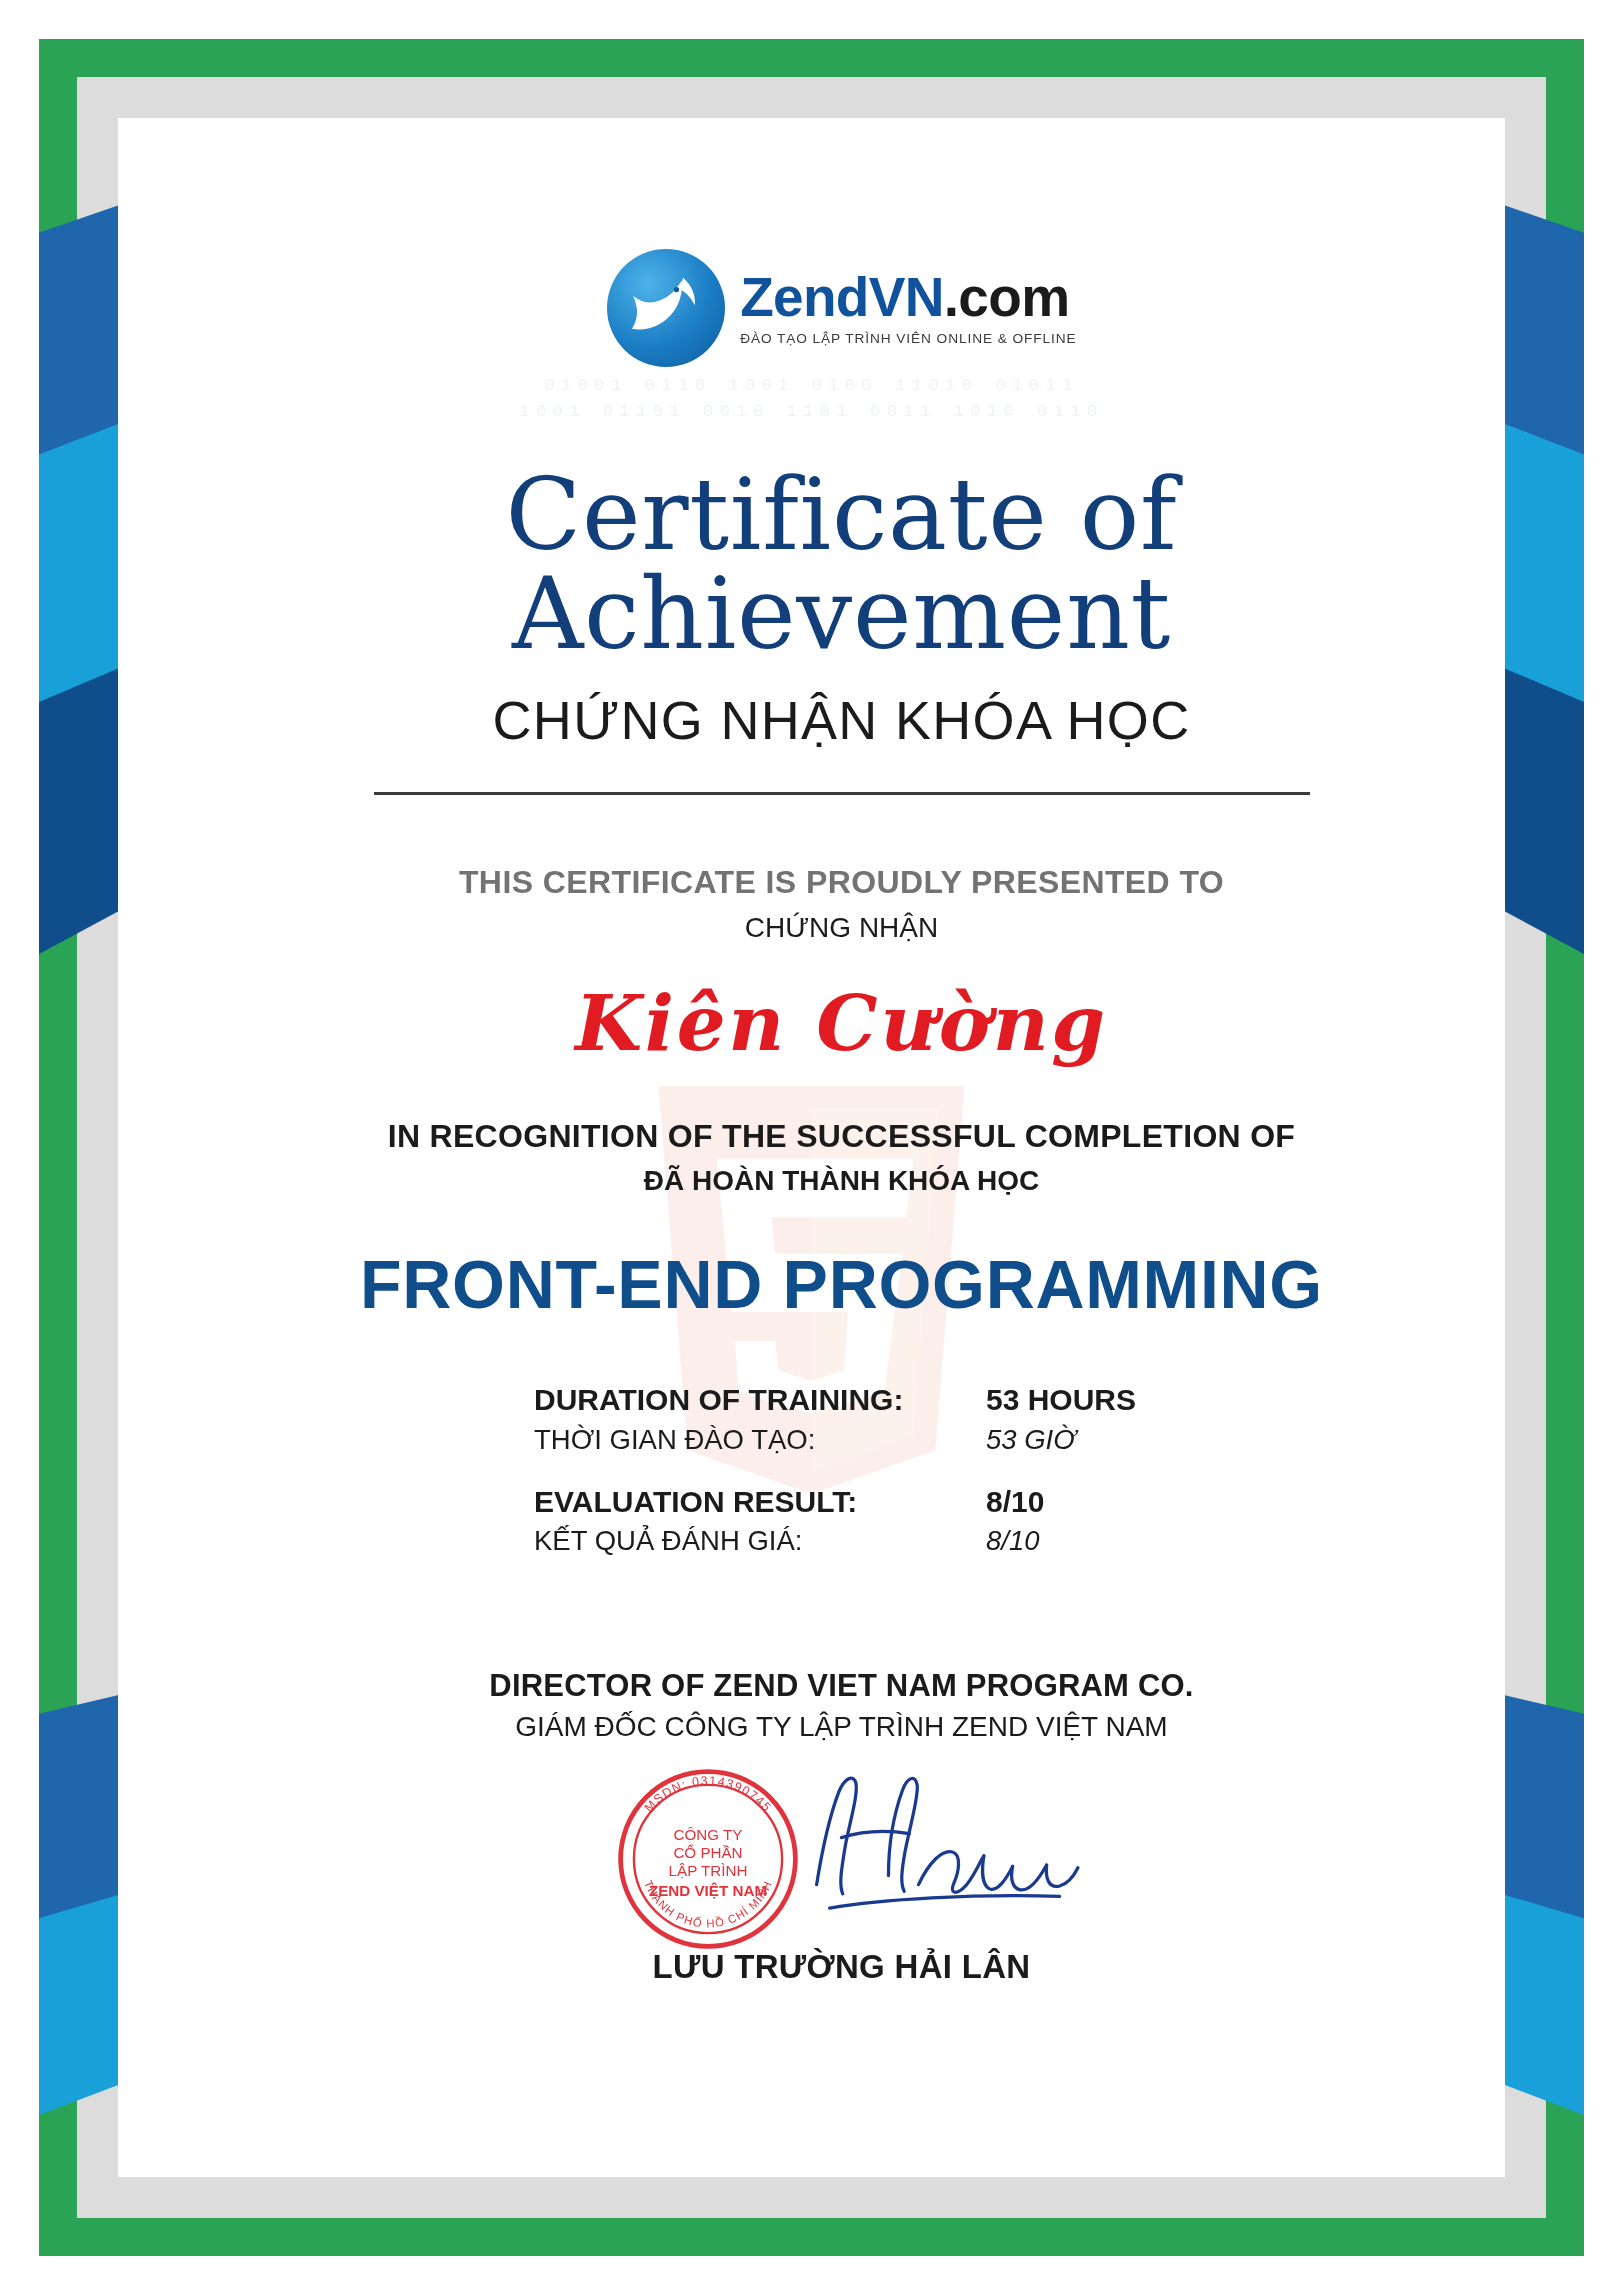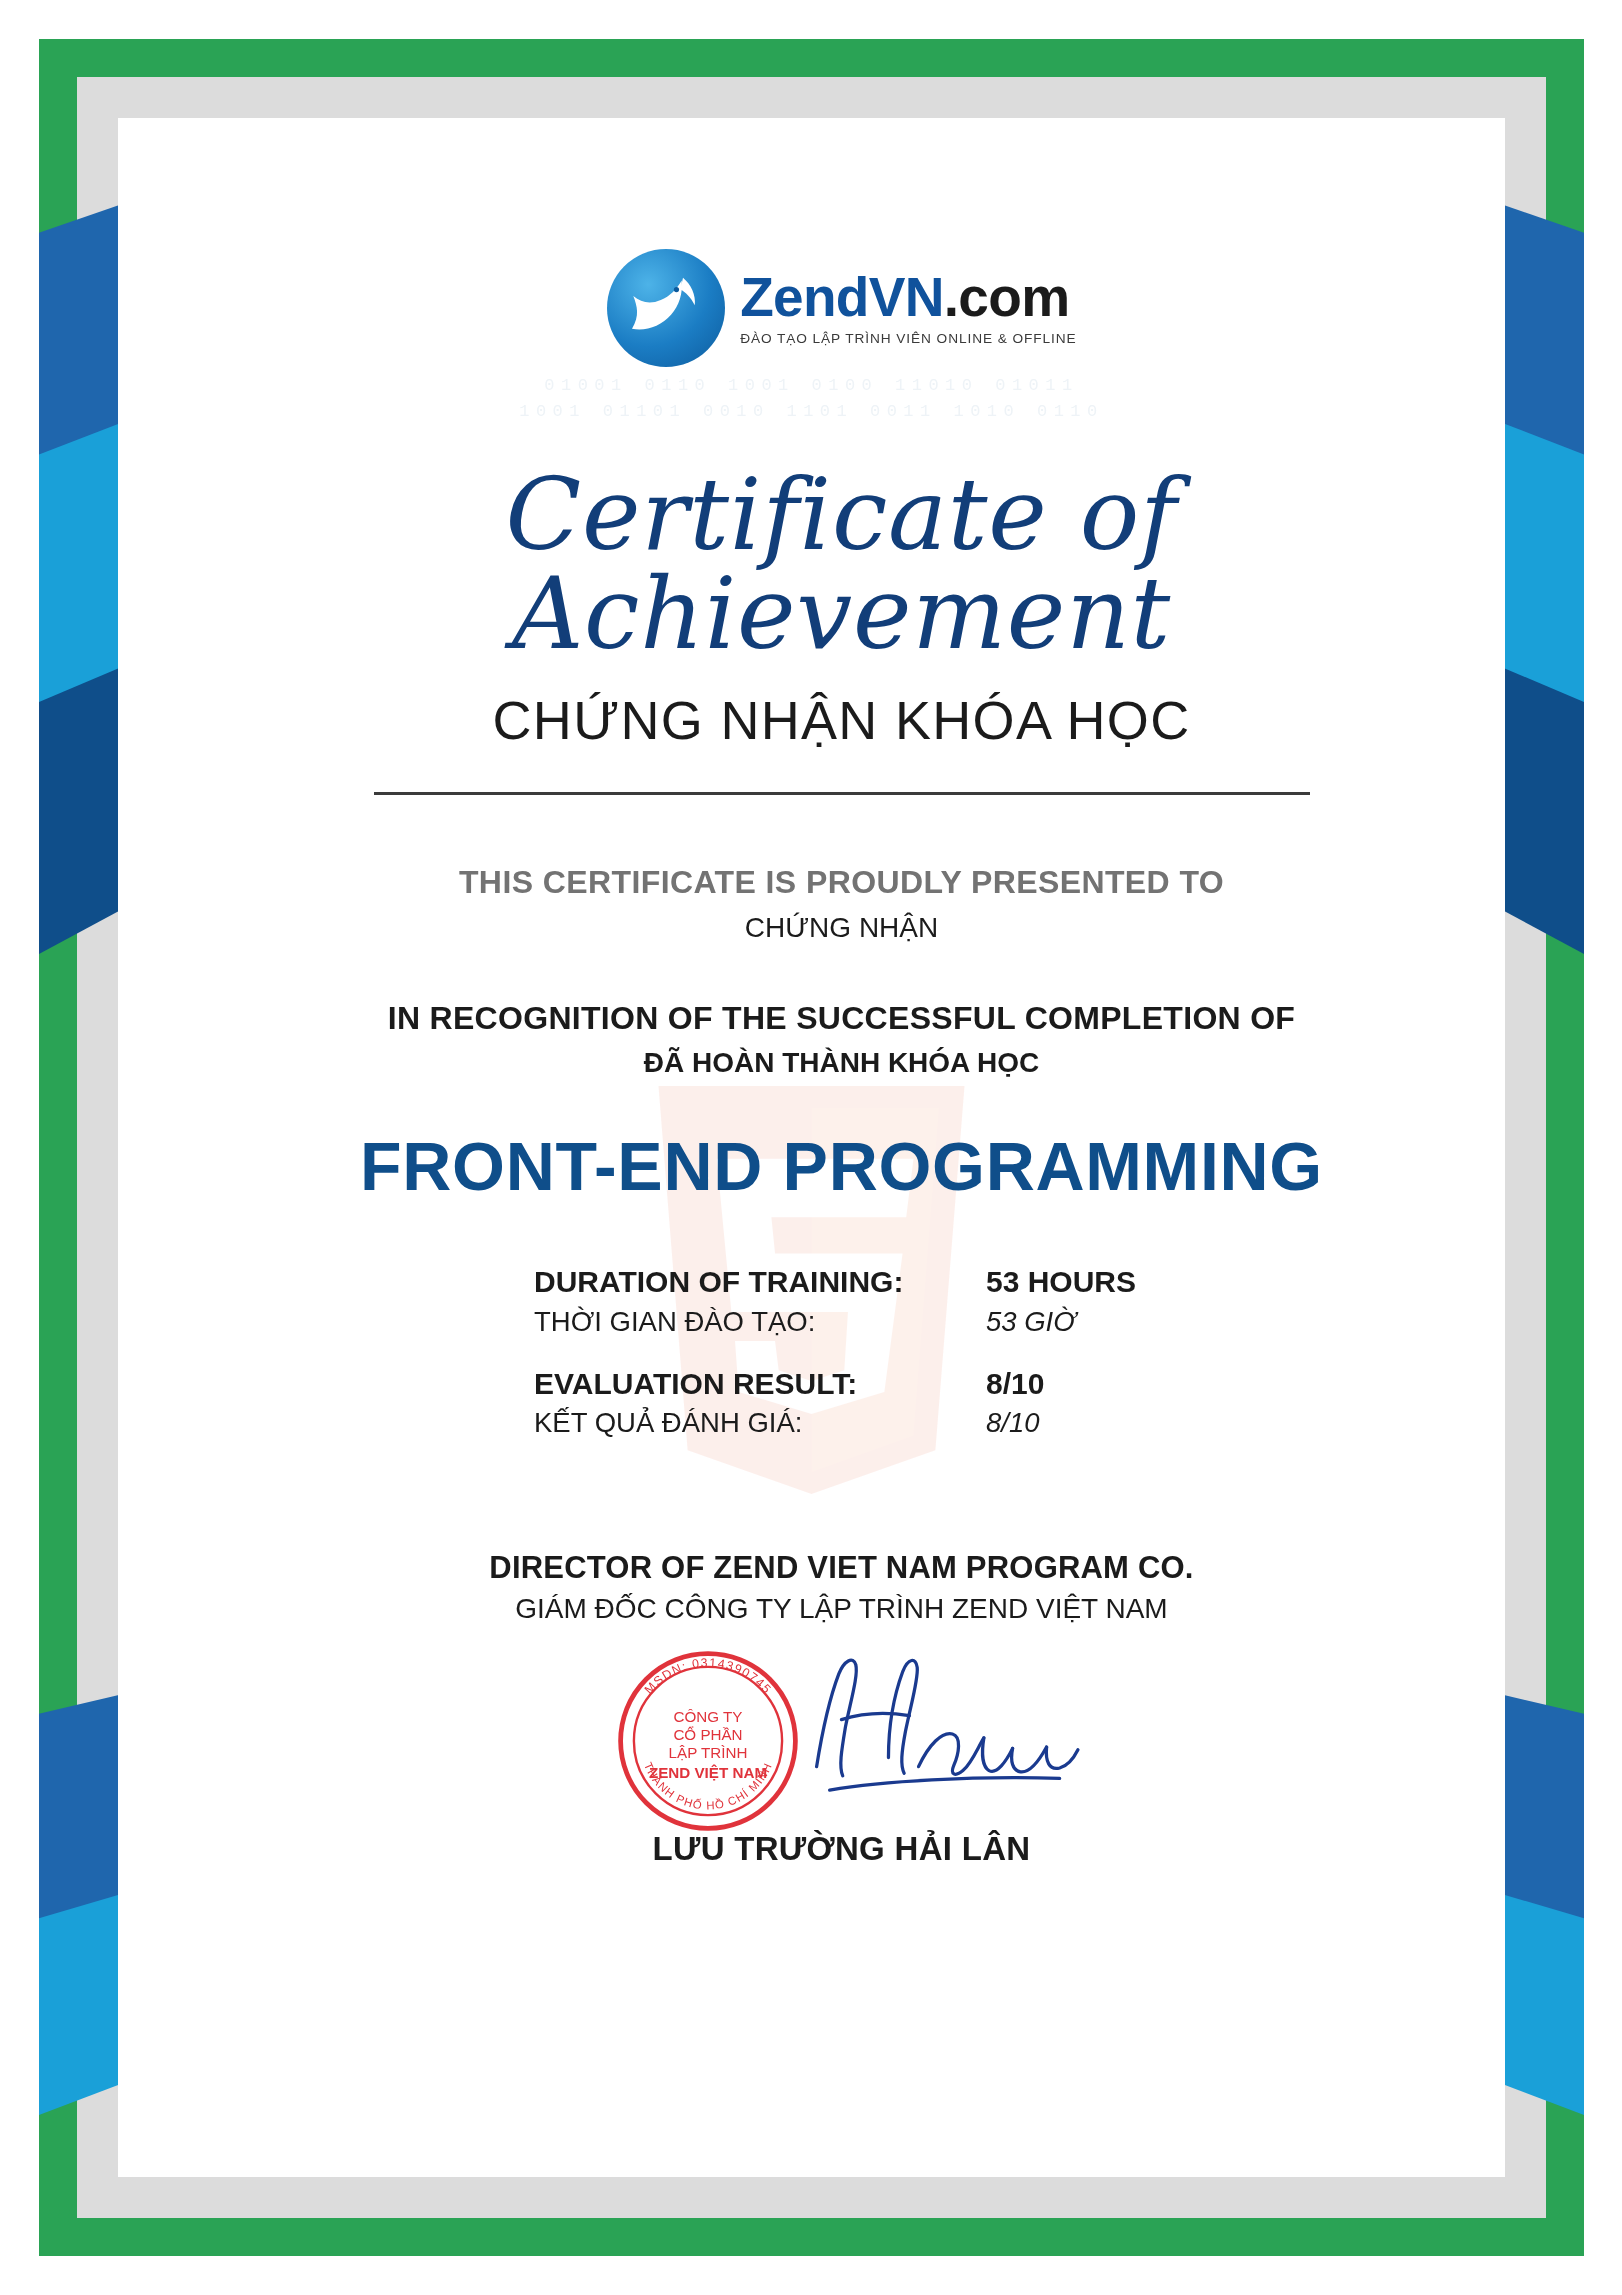--- a/index.html
+++ b/index.html
@@ -211,7 +211,6 @@
 
   .title-script {
     font-family: "DejaVu Serif", serif;
-    font-style: italic;
     font-size: 99px;
     color: #123e79;
     margin-top: 98px;

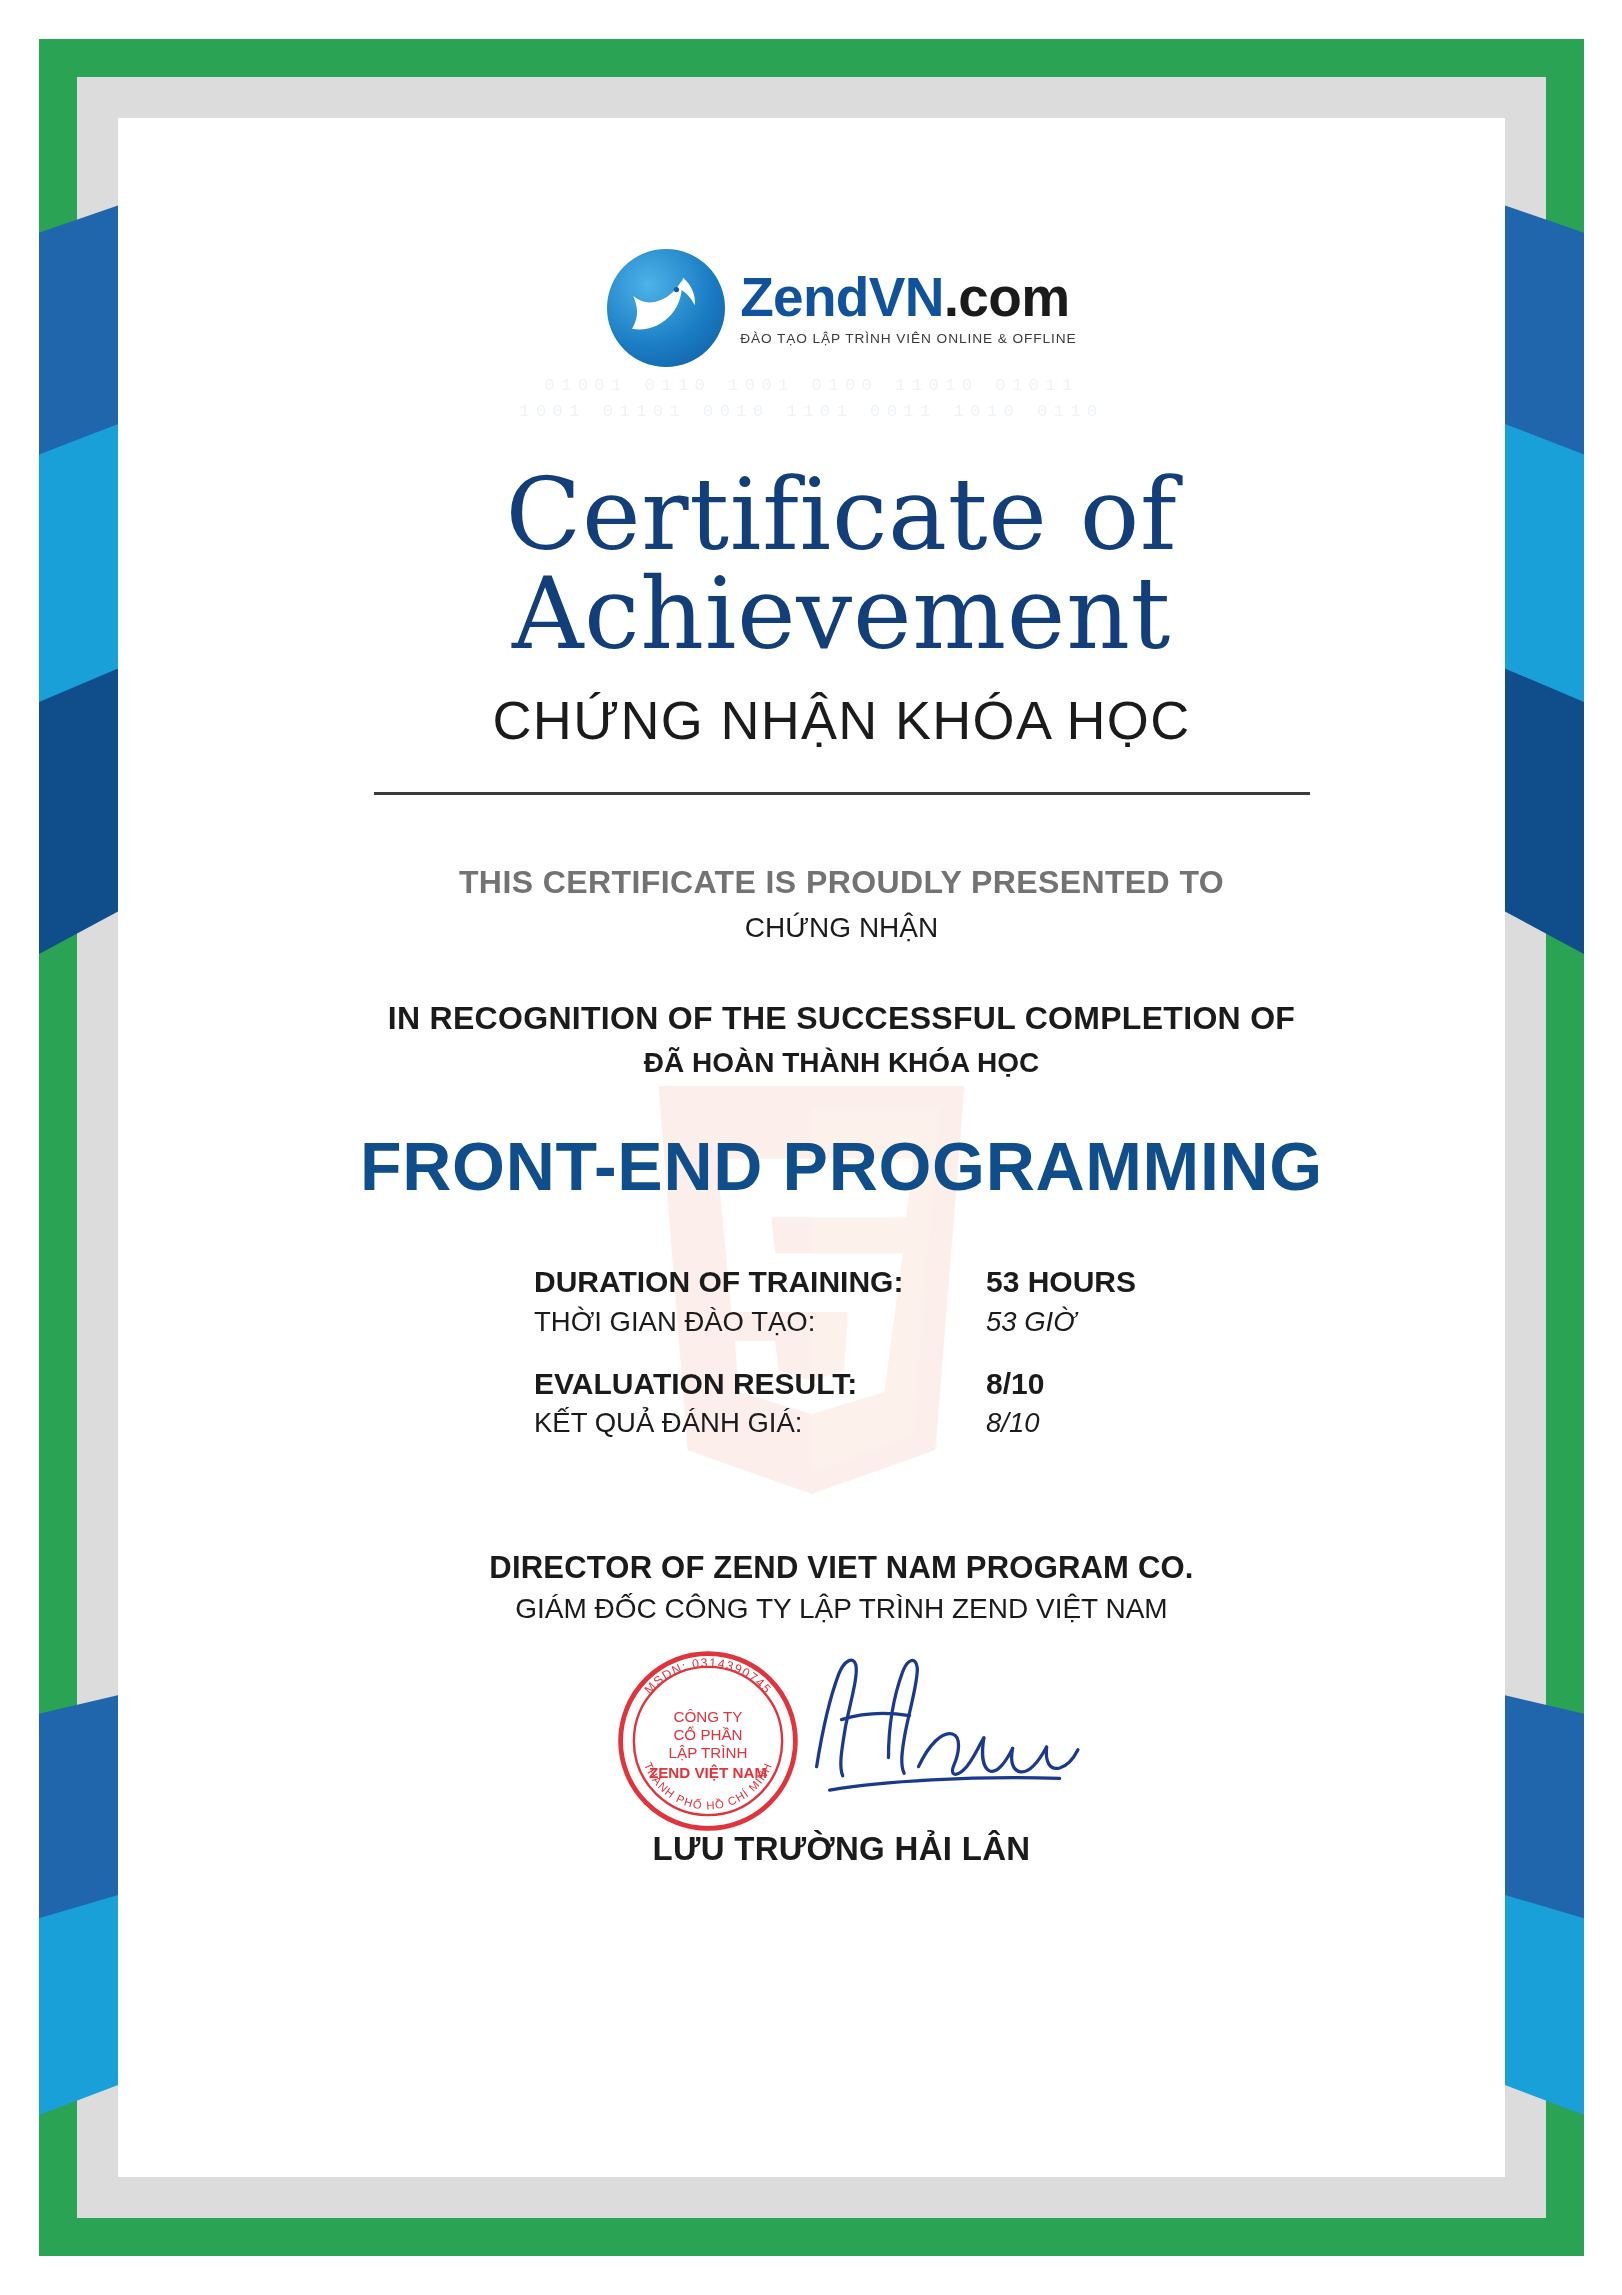--- a/index.html
+++ b/index.html
@@ -449,6 +449,7 @@
       <div class="presented-en">THIS CERTIFICATE IS PROUDLY PRESENTED TO</div>
       <div class="presented-vn">CHỨNG NHẬN</div>
 
+      <div class="recipient">Kiên Cường</div>
 
       <div class="recognition-en">IN RECOGNITION OF THE SUCCESSFUL COMPLETION OF</div>
       <div class="recognition-vn">ĐÃ HOÀN THÀNH KHÓA HỌC</div>

